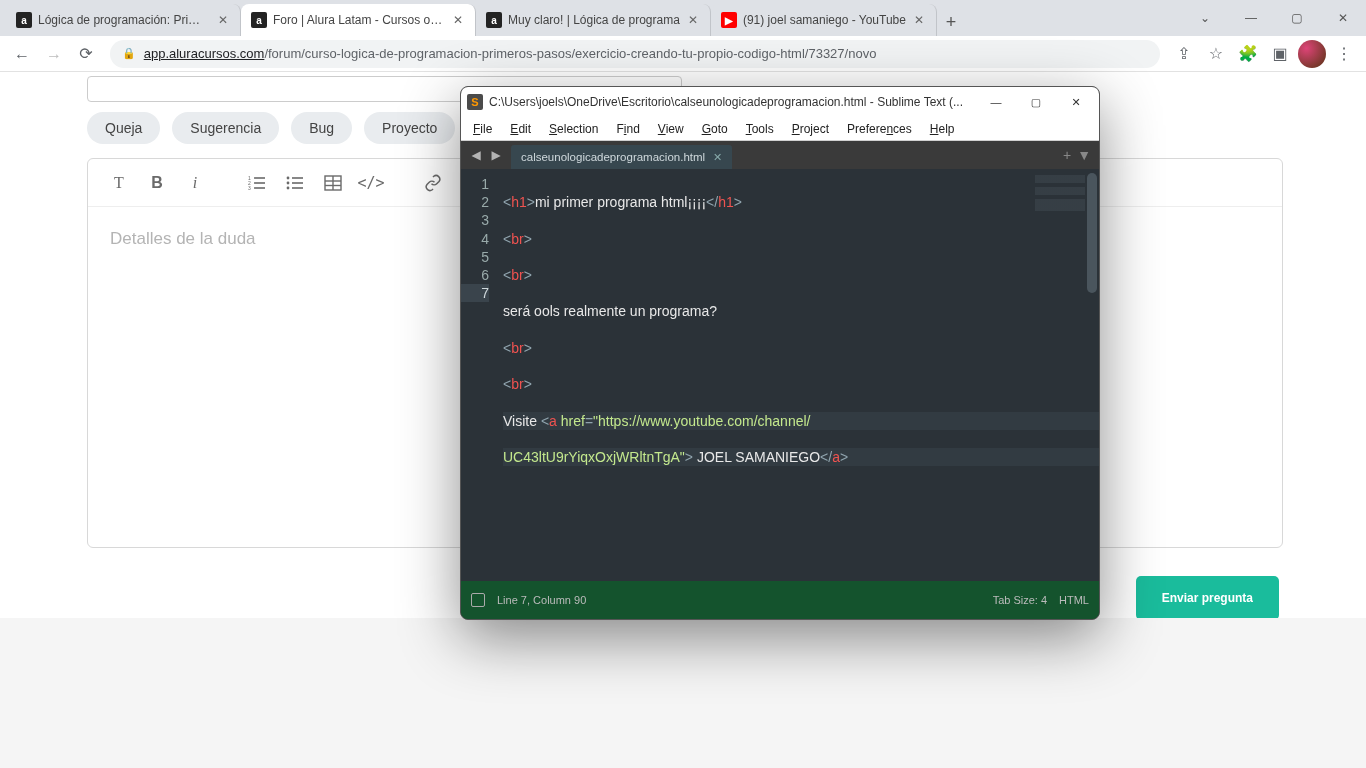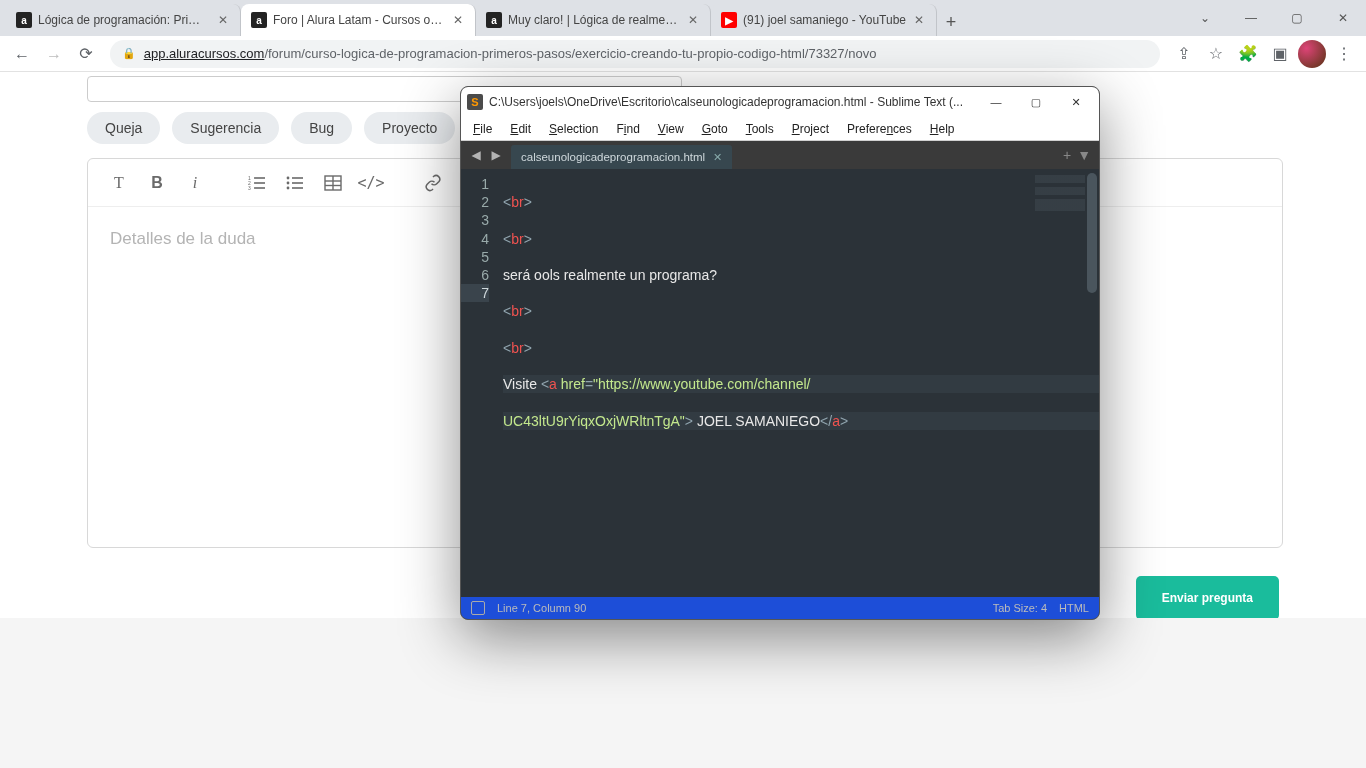--- a/index.html
+++ b/index.html
@@ -138,7 +138,7 @@
     </div>
     <div class="tab">
       <span class="favicon">a</span>
-      <span class="title">Muy claro! | Lógica de realmente</span>
+      <span class="title">Muy claro! | Lógica de programa</span>
       <span class="close">✕</span>
     </div>
     <div class="tab">

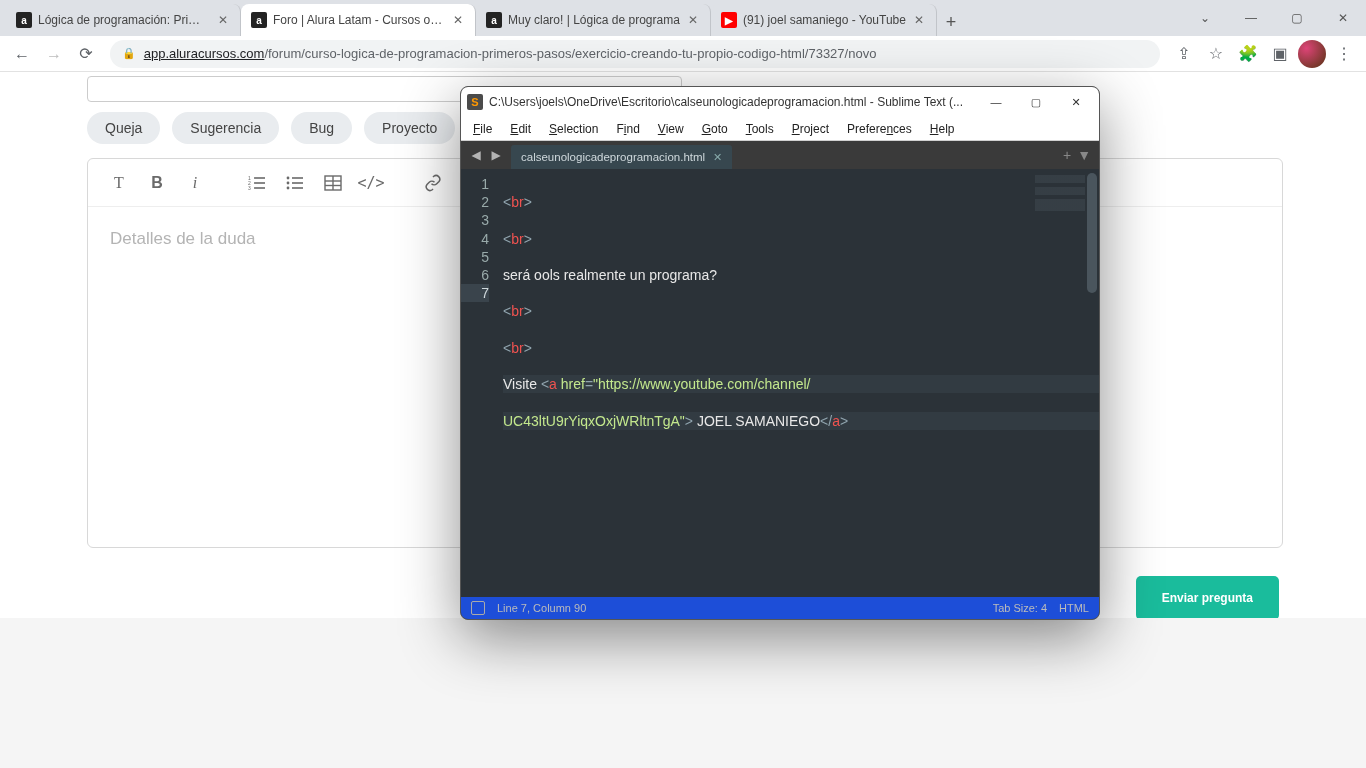--- a/index.html
+++ b/index.html
@@ -295,6 +295,7 @@
         <div class="hl">7</div>
     </div>
     <div class="codelines">
+<div class="ln"><span class="lt">&lt;</span><span class="tag">h1</span><span class="lt">&gt;</span><span class="txt">mi primer programa html¡¡¡¡</span><span class="lt">&lt;/</span><span class="tag">h1</span><span class="lt">&gt;</span></div>
 <div class="ln"><span class="lt">&lt;</span><span class="tag">br</span><span class="lt">&gt;</span></div>
 <div class="ln"><span class="lt">&lt;</span><span class="tag">br</span><span class="lt">&gt;</span></div>
 <div class="ln"><span class="txt">será ools realmente un programa?</span></div>

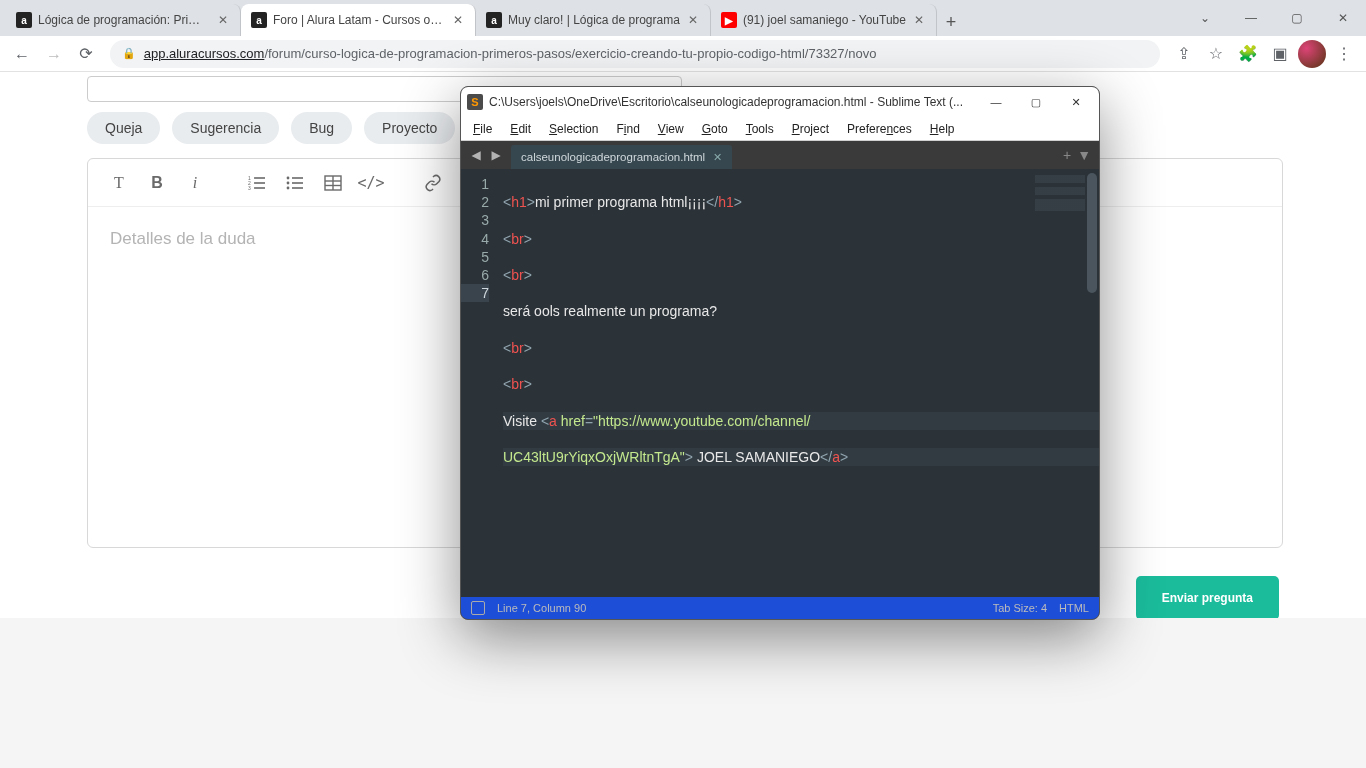--- a/index.html
+++ b/index.html
@@ -116,7 +116,7 @@
   .scrollbar { position:absolute; right:2px; top:4px; width:10px; height:120px;
     background:#4a555d; border-radius:5px; }
 
-  .statusbar { height:22px; background:#1d4ed8; color:#bbb; font-size:11px; display:flex;
+  .statusbar { height:38px; background:#14532d; color:#bbb; font-size:11px; display:flex;
     align-items:center; padding:0 10px; gap:12px; }
   .statusbar .sbicon { width:14px; height:14px; border:1.4px solid #aaa; border-radius:2px; }
   .statusbar .spacer { flex:1; }

